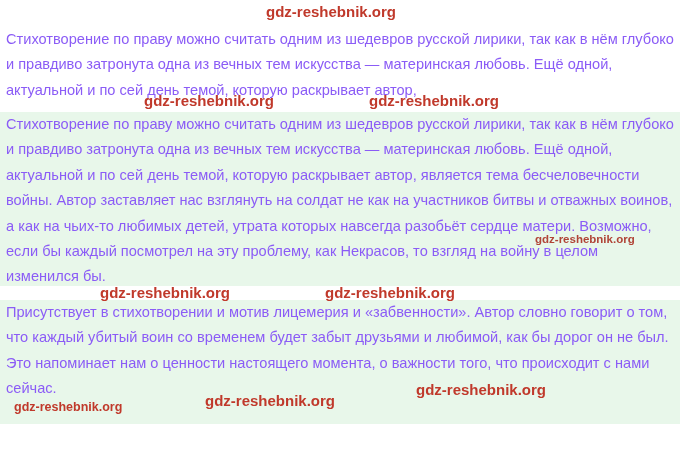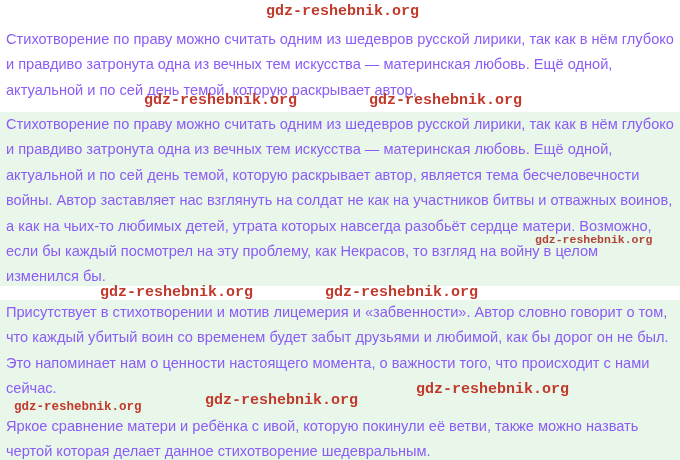--- a/index.html
+++ b/index.html
@@ -51,7 +51,7 @@
     font-weight: bold;
     white-space: nowrap;
     pointer-events: none;
-    font-family: Liberation Mono, monospace;
+    font-family: Liberation Sans, sans-serif;
   }
   .wm.top      { left: 266px; top: 3px;   font-size: 15px; }
   .wm.w1       { left: 144px; top: 92px;  font-size: 15px; }

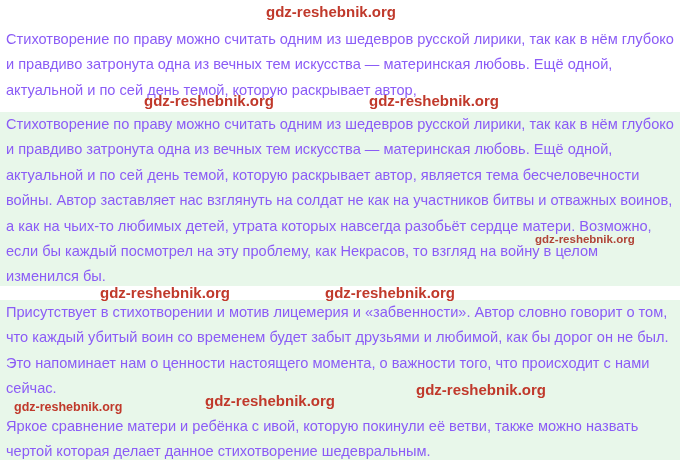--- a/index.html
+++ b/index.html
@@ -80,9 +80,6 @@
     <p>Присутствует в стихотворении и мотив лицемерия и «забвенности». Автор словно говорит о том, что каждый убитый воин со временем будет забыт друзьями и любимой, как бы дорог он не был. Это напоминает нам о ценности настоящего момента, о важности того, что происходит с нами сейчас.</p>
   </div>
 
-  <div class="block tinted" id="block-third">
-    <p>Яркое сравнение матери и ребёнка с ивой, которую покинули её ветви, также можно назвать чертой которая делает данное стихотворение шедевральным.</p>
-  </div>
 
   <span class="wm top">gdz-reshebnik.org</span>
   <span class="wm w1">gdz-reshebnik.org</span>

